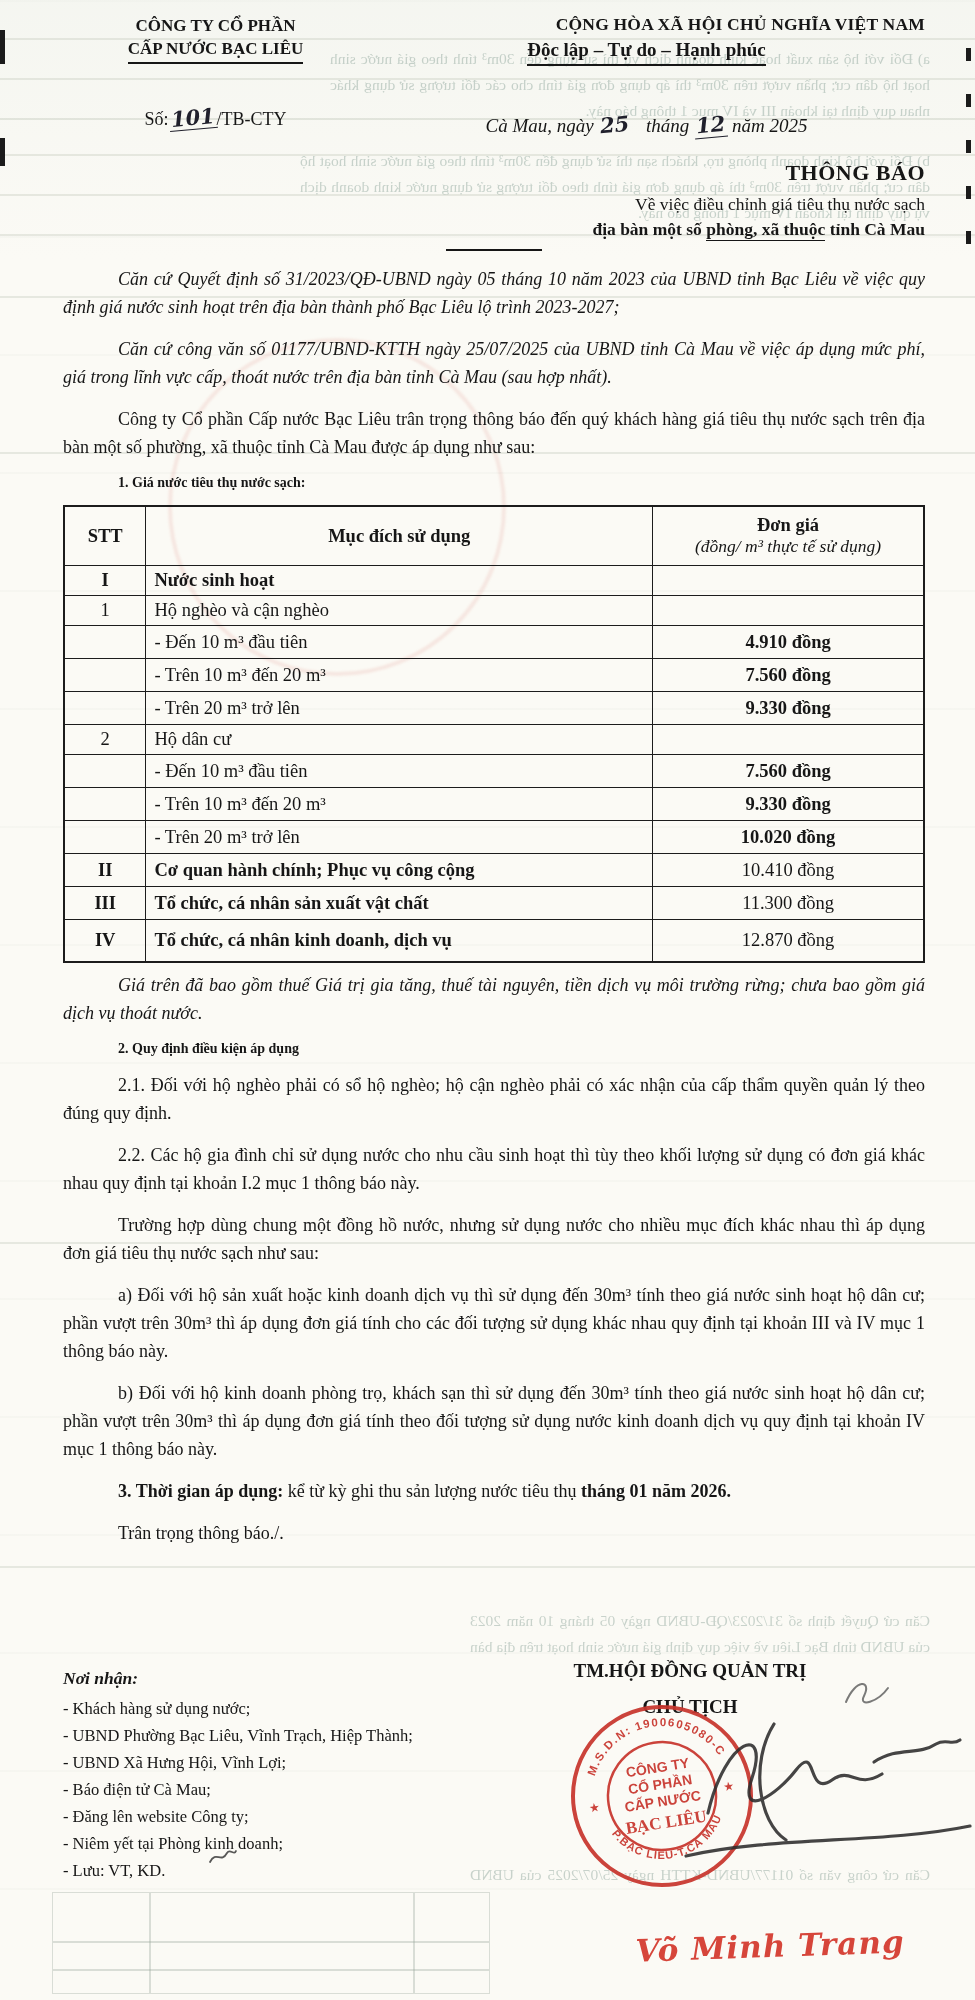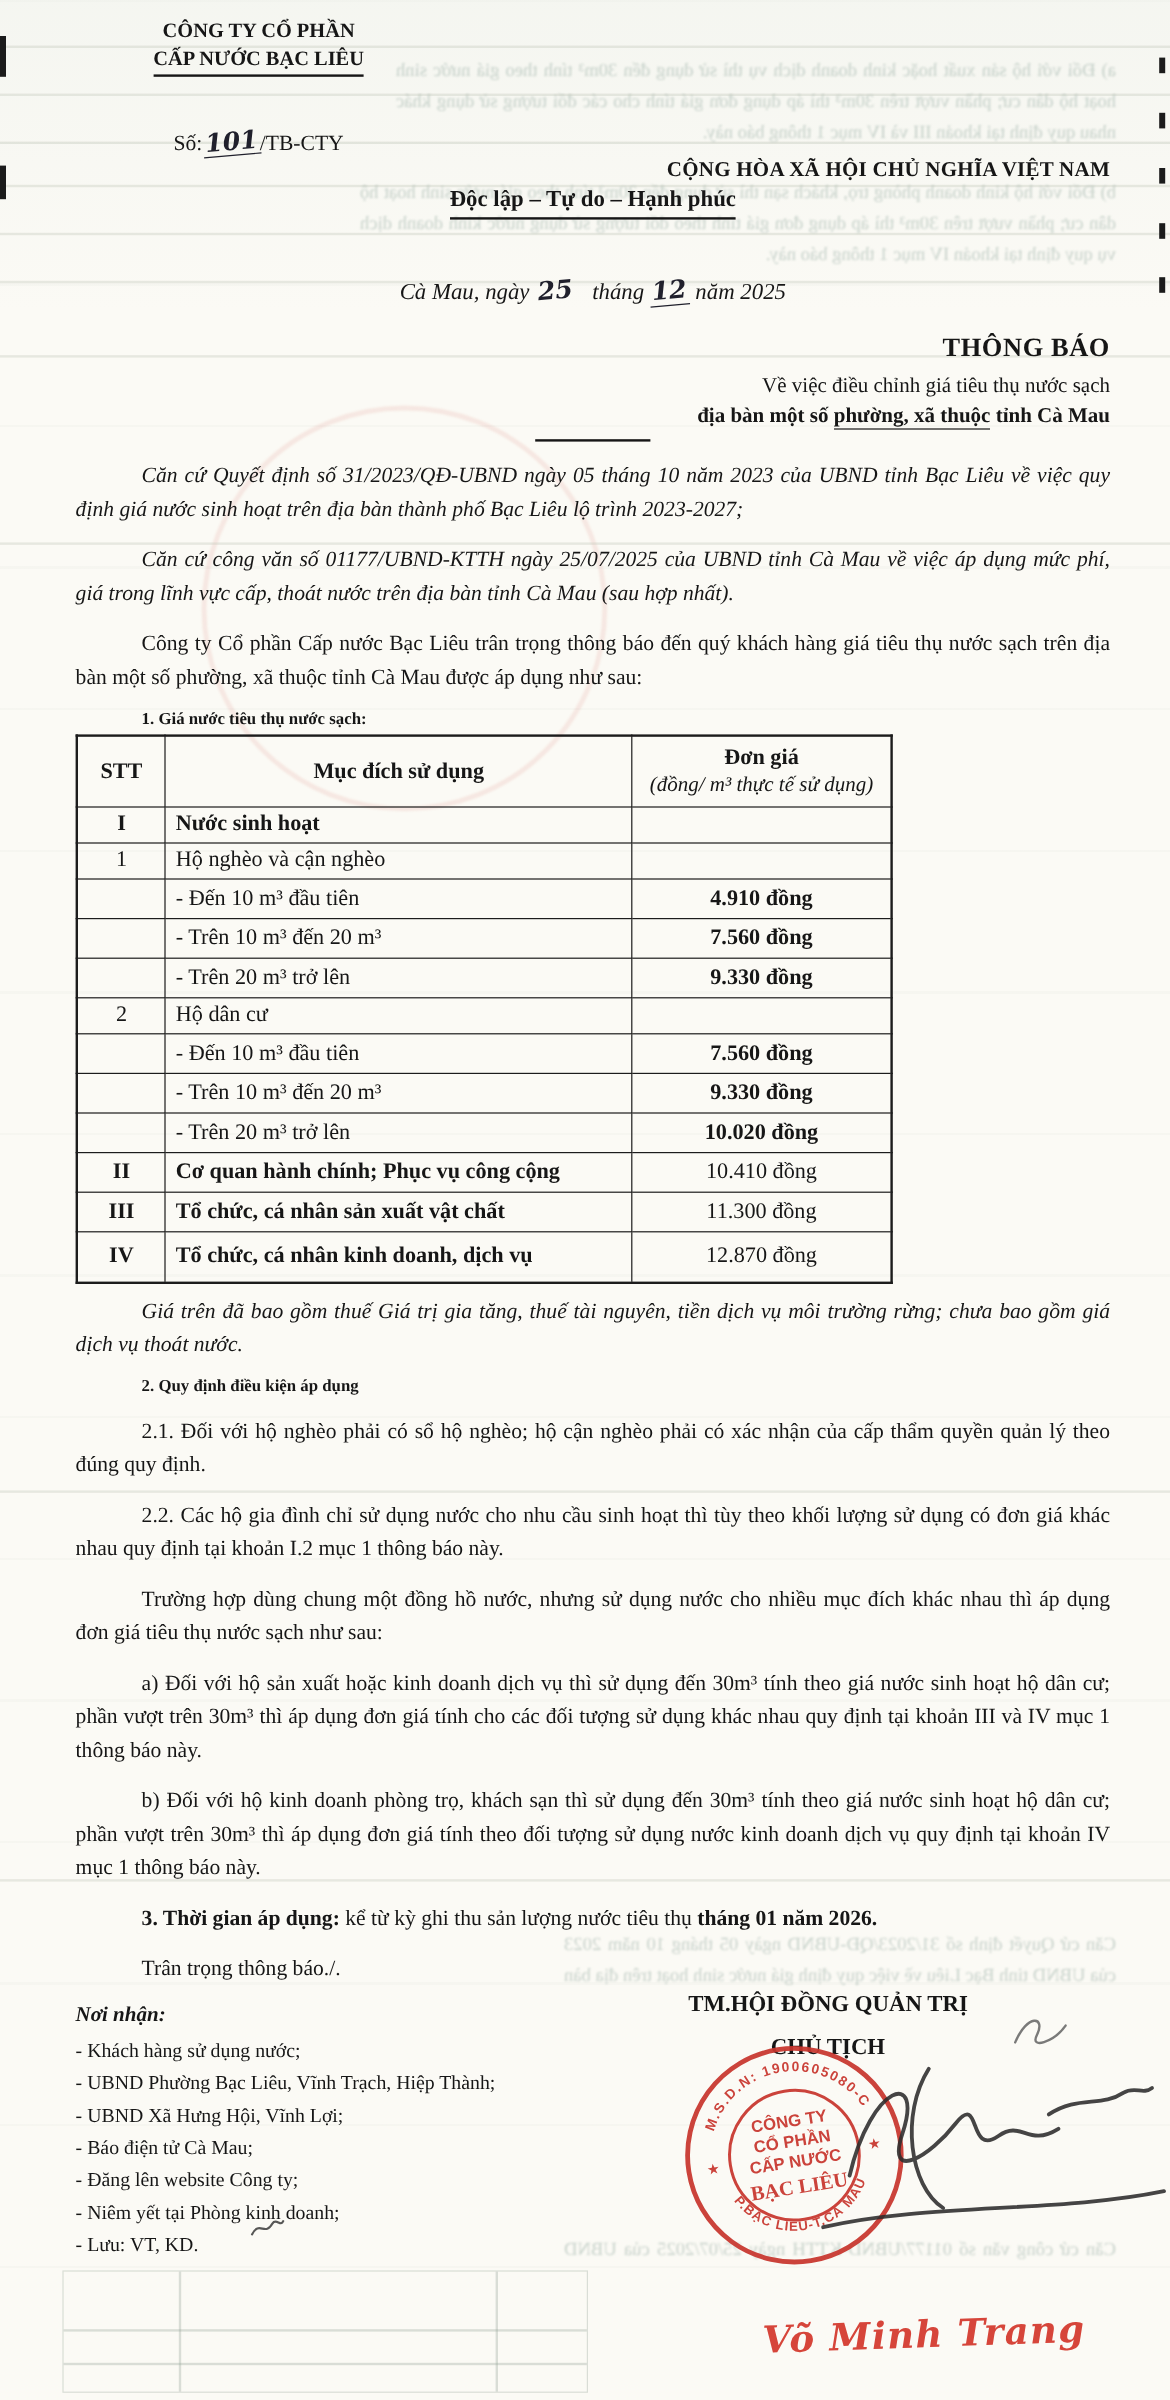--- a/index.html
+++ b/index.html
@@ -14,7 +14,7 @@
   }
   .content{position:relative;padding:14px 50px 0 63px;z-index:3;}
   
-  .hdr{display:flex;flex-direction:column;}
+  .hdr{display:flex;}
   .hdr-left{width:305px;text-align:center;font-weight:bold;font-size:17px;line-height:23px;}
   .hdr-left .org2{border-bottom:2px solid #161616;padding-bottom:2px;display:inline-block;}
   .doc-no{margin-top:42px;font-weight:normal;font-size:18px;}

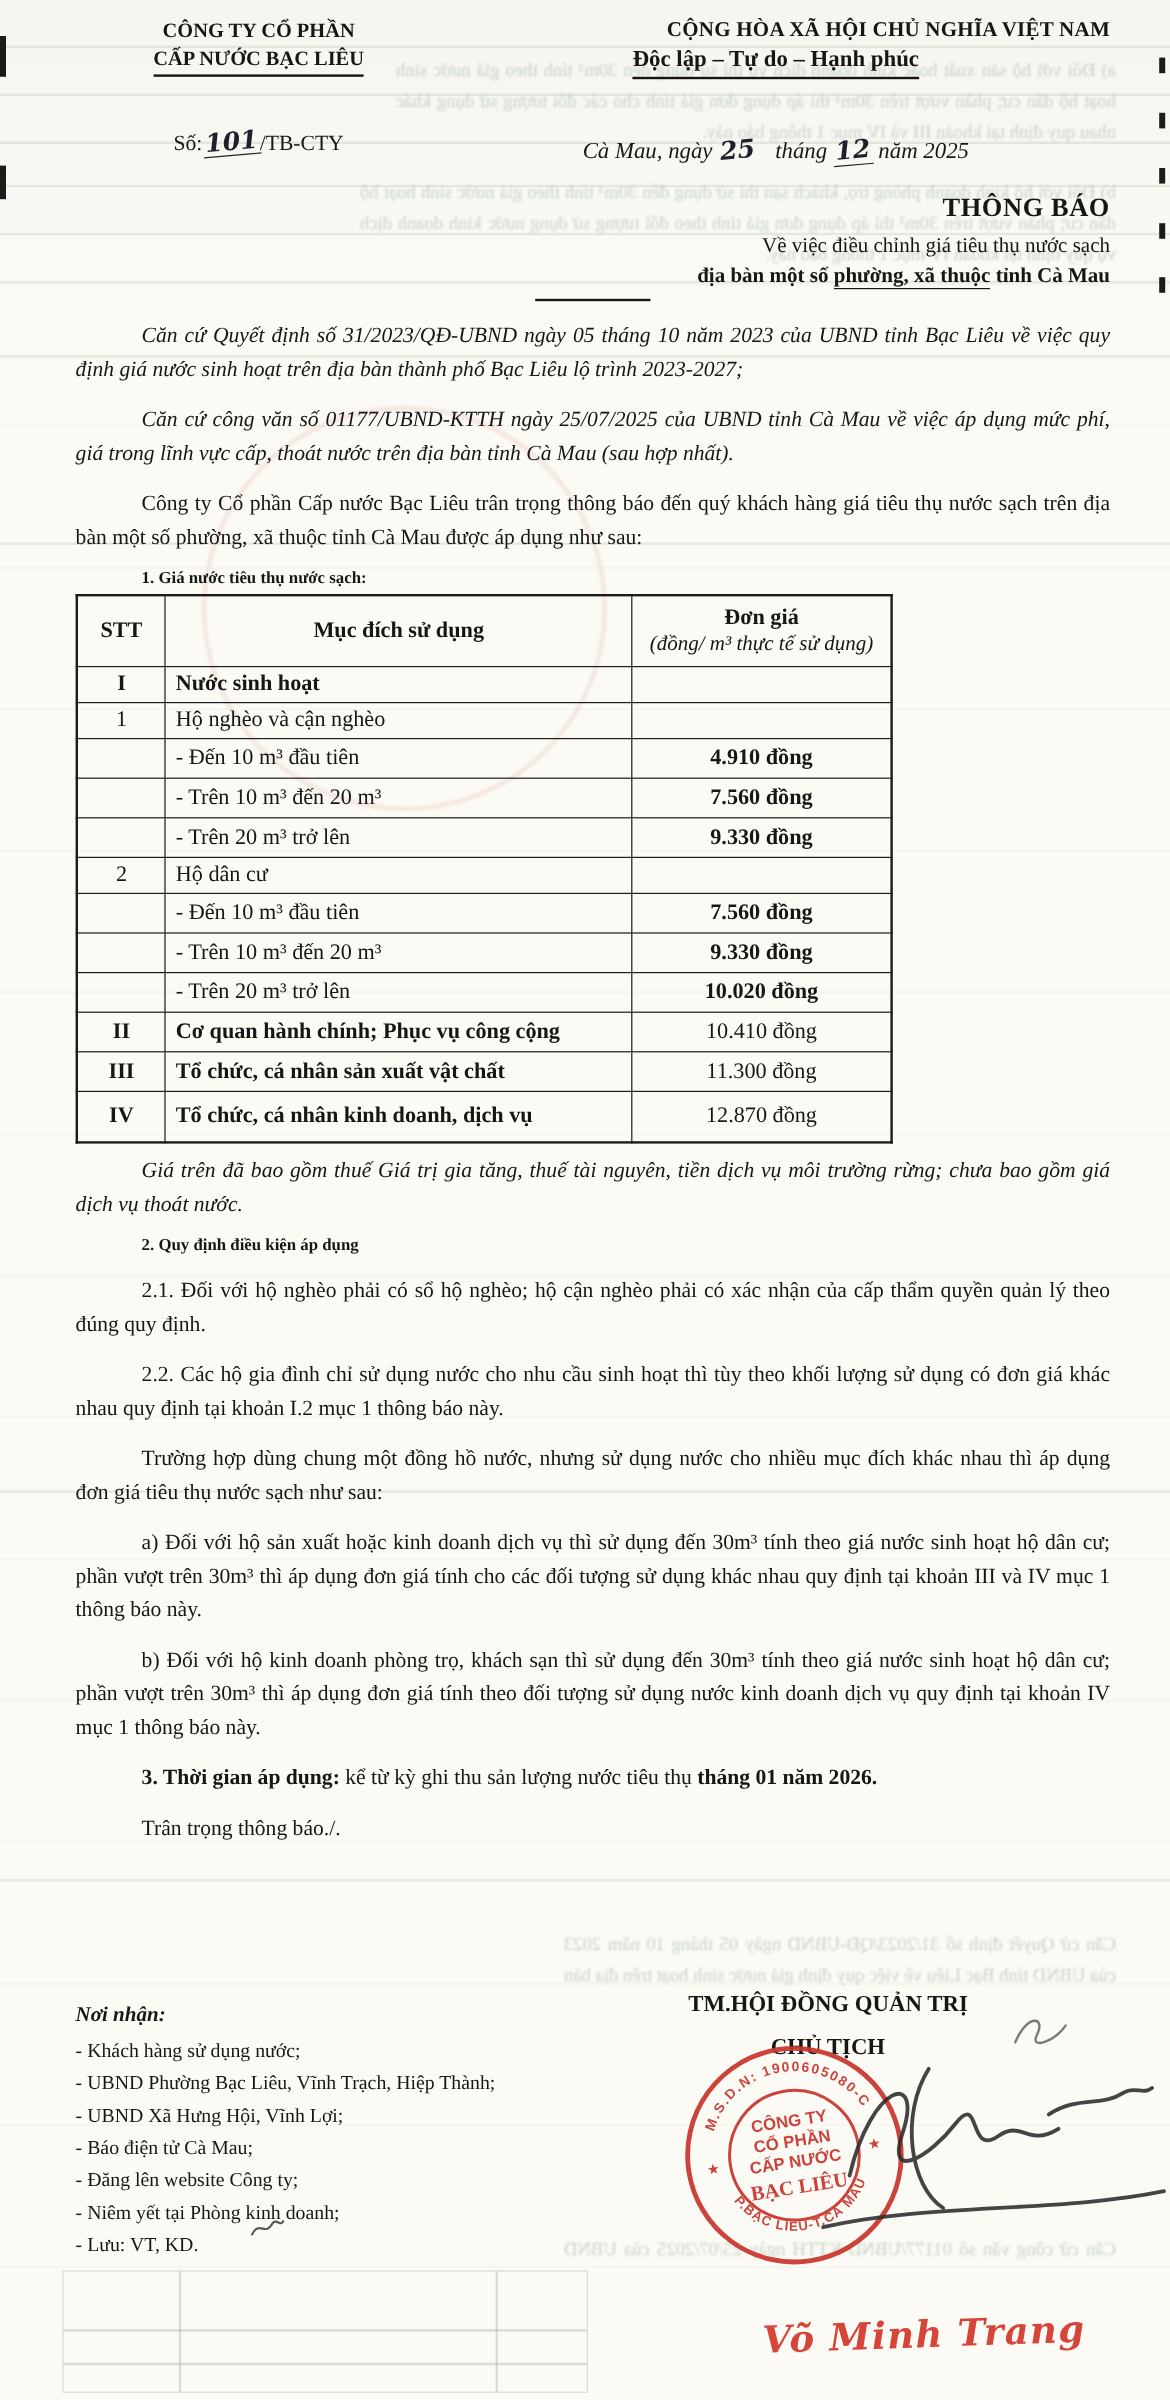--- a/index.html
+++ b/index.html
@@ -142,7 +142,7 @@
       <div class="t1">THÔNG BÁO</div>
       <div class="t2">Về việc điều chỉnh giá tiêu thụ nước sạch</div>
       <div class="t3">
-        <span>địa bàn một số </span><span class="u">phường, xã thuộc</span><span> tỉnh Cà Mau</span>
+        <span>địa bàn một số </span><span class="u">phòng, xã thuộc</span><span> tỉnh Cà Mau</span>
       </div>
       <div class="title-rule"></div>
     </div>

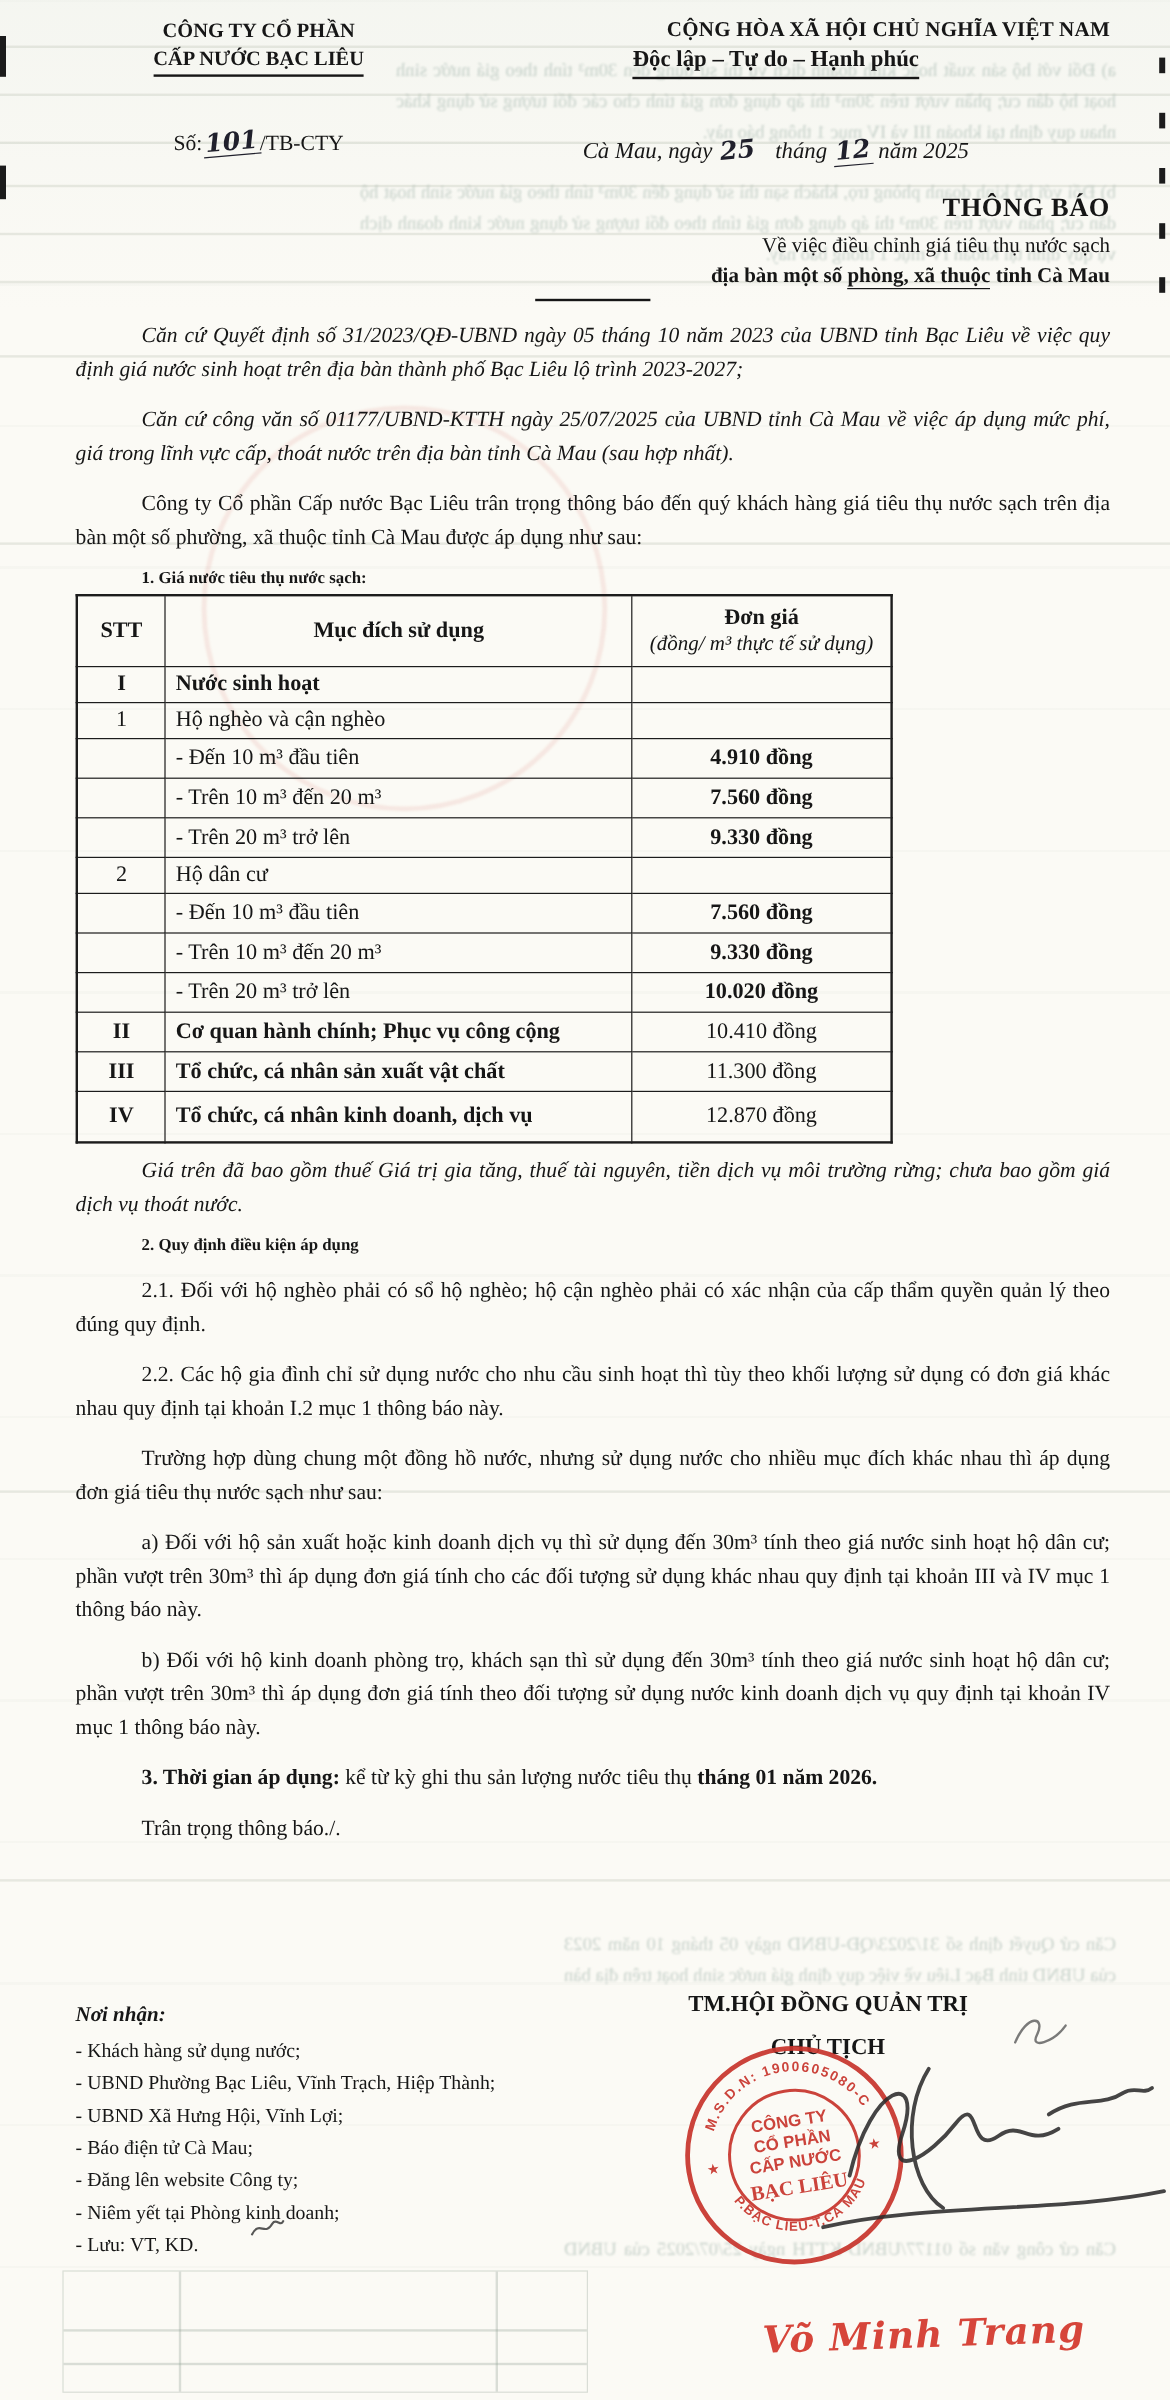--- a/index.html
+++ b/index.html
@@ -38,7 +38,7 @@
   p.italic{font-style:italic;}
   h3.sec{font-size:14px;margin:14px 0 0 0;padding-left:55px;font-weight:bold;}
   
-  table.price{border-collapse:collapse;width:681px;margin-top:4px;
+  table.price{border-collapse:collapse;width:862px;margin-top:14px;
     border:2.5px solid #1c1c1c;font-size:18.5px;}
   table.price th,table.price td{border:1.6px solid #1c1c1c;padding:1px 8px;}
   table.price thead th{font-weight:bold;text-align:center;height:56px;}

